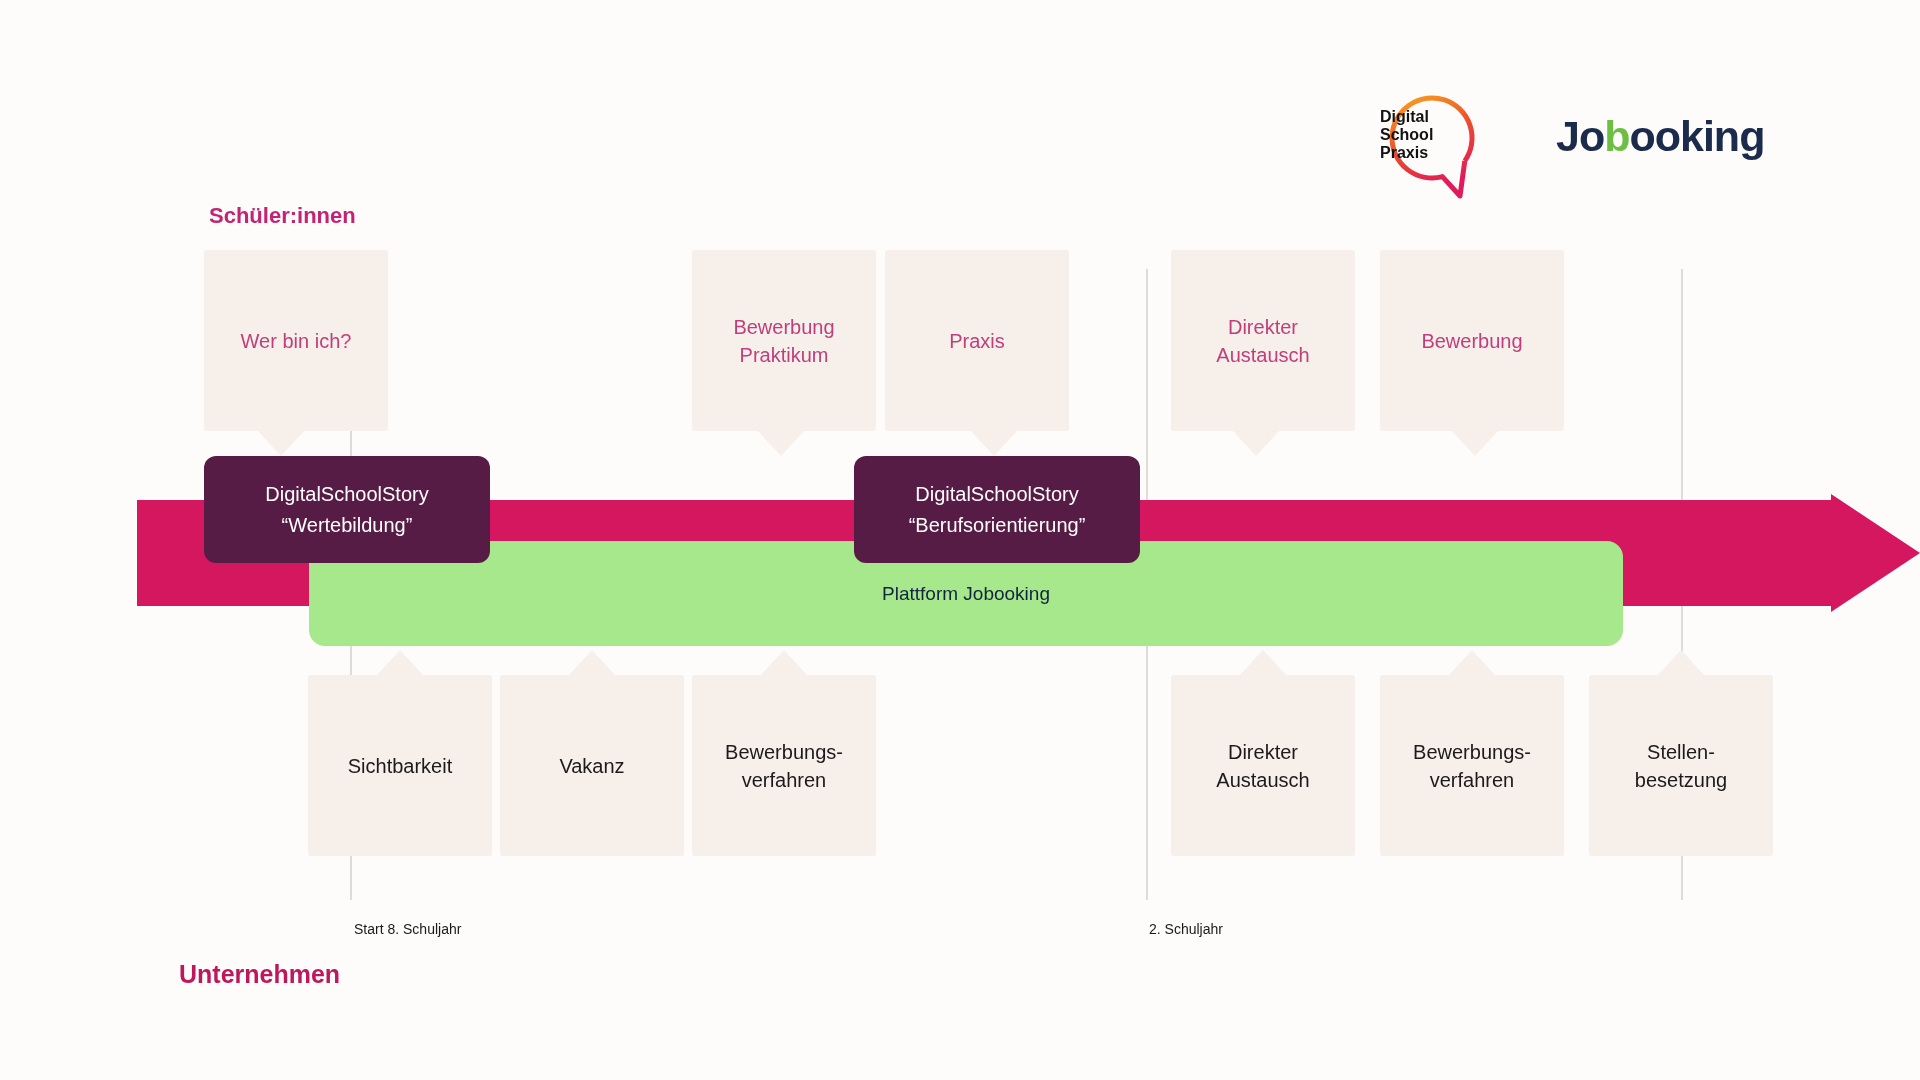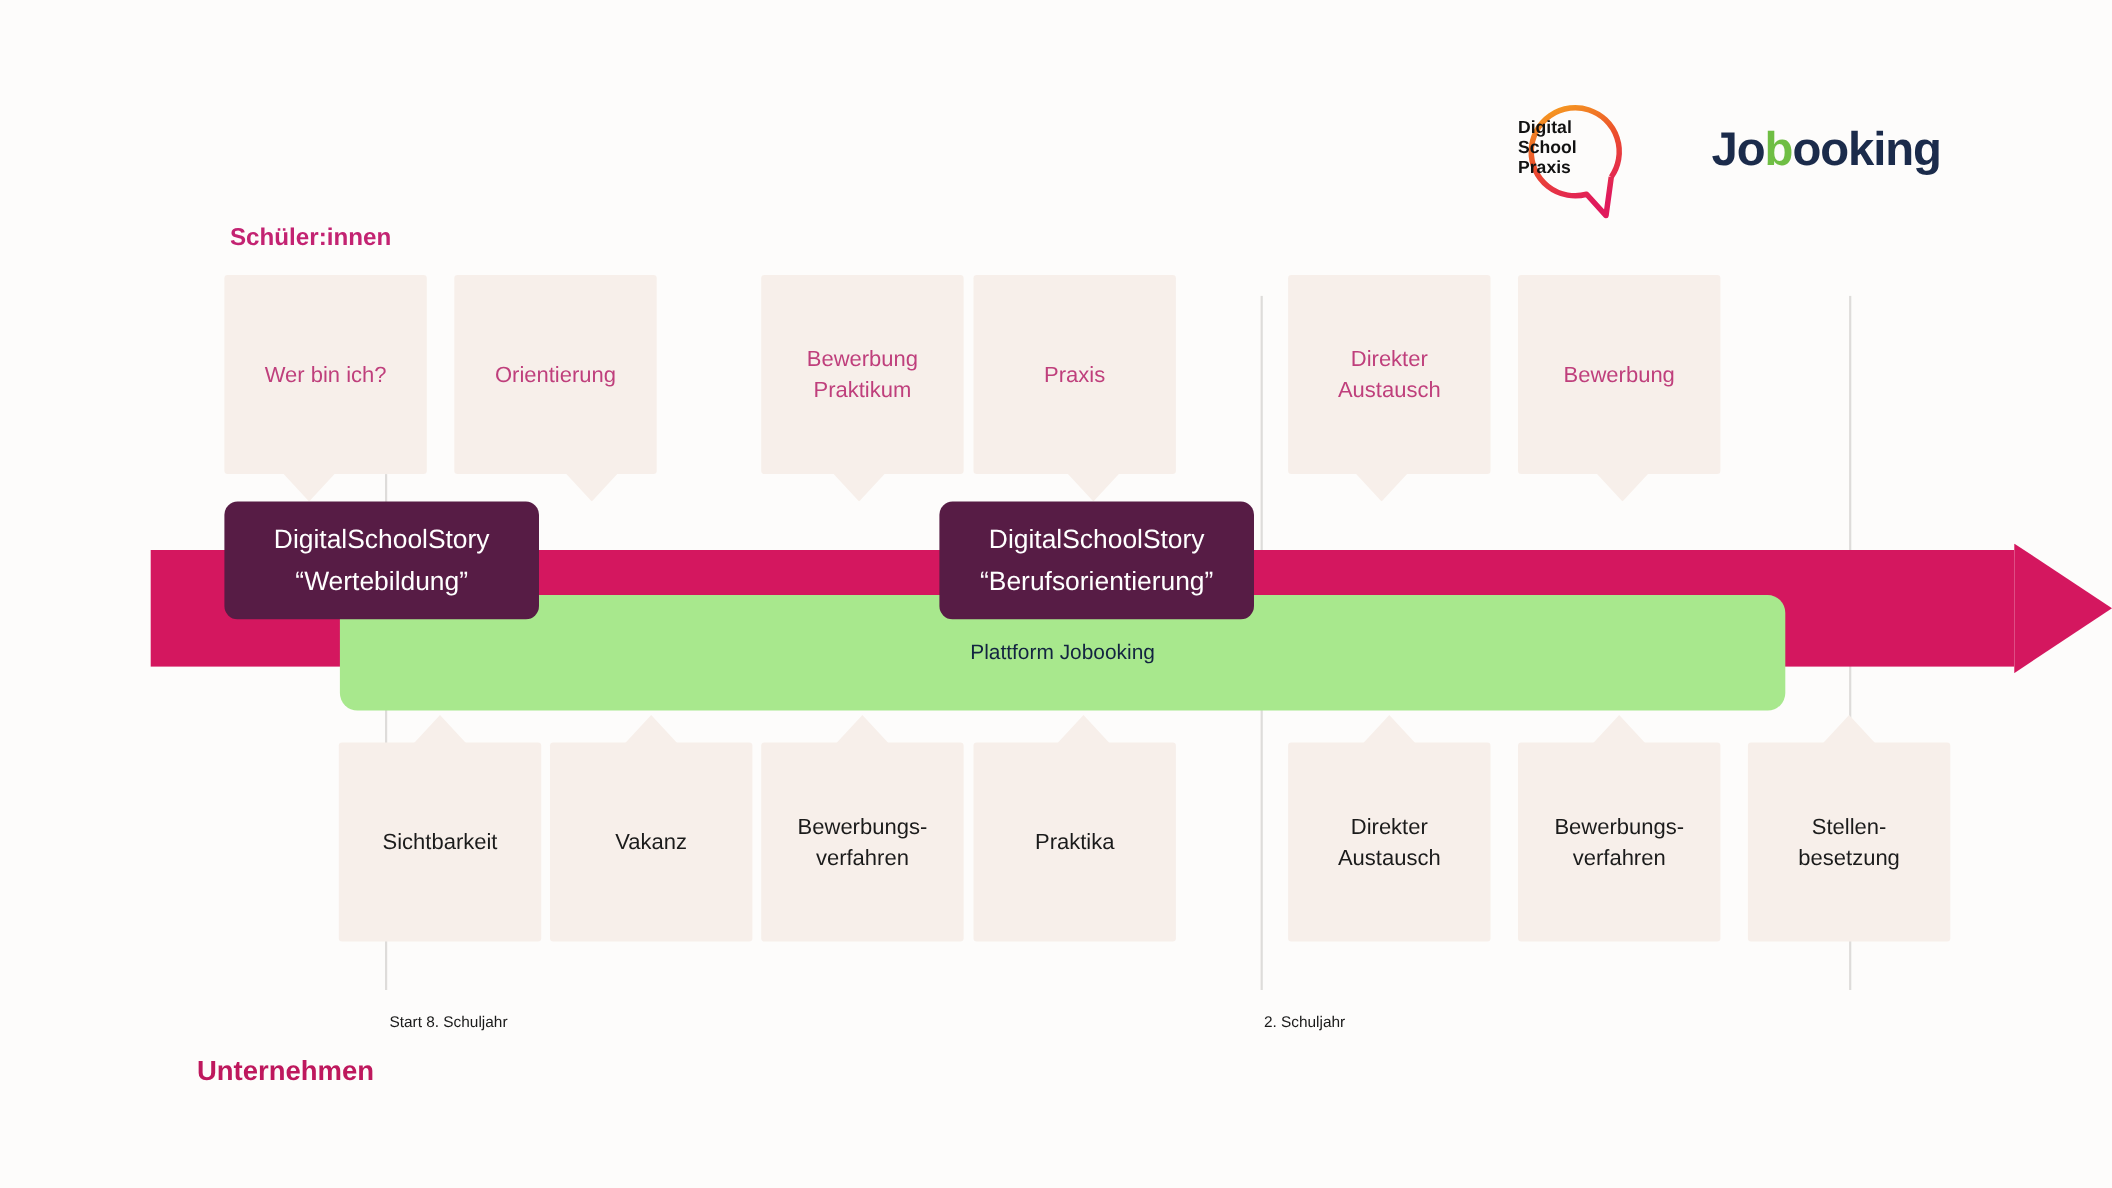--- a/index.html
+++ b/index.html
@@ -140,10 +140,6 @@
     <div class="card-label">Wer bin ich?</div>
     <div class="tail tail-down" style="left:53px"></div>
   </div>
-  <div class="card card-top" style="left:413px">
-    <div class="card-label">Orientierung</div>
-    <div class="tail tail-down" style="left:101px"></div>
-  </div>
   <div class="card card-top" style="left:692px">
     <div class="card-label">Bewerbung
 Praktikum</div>

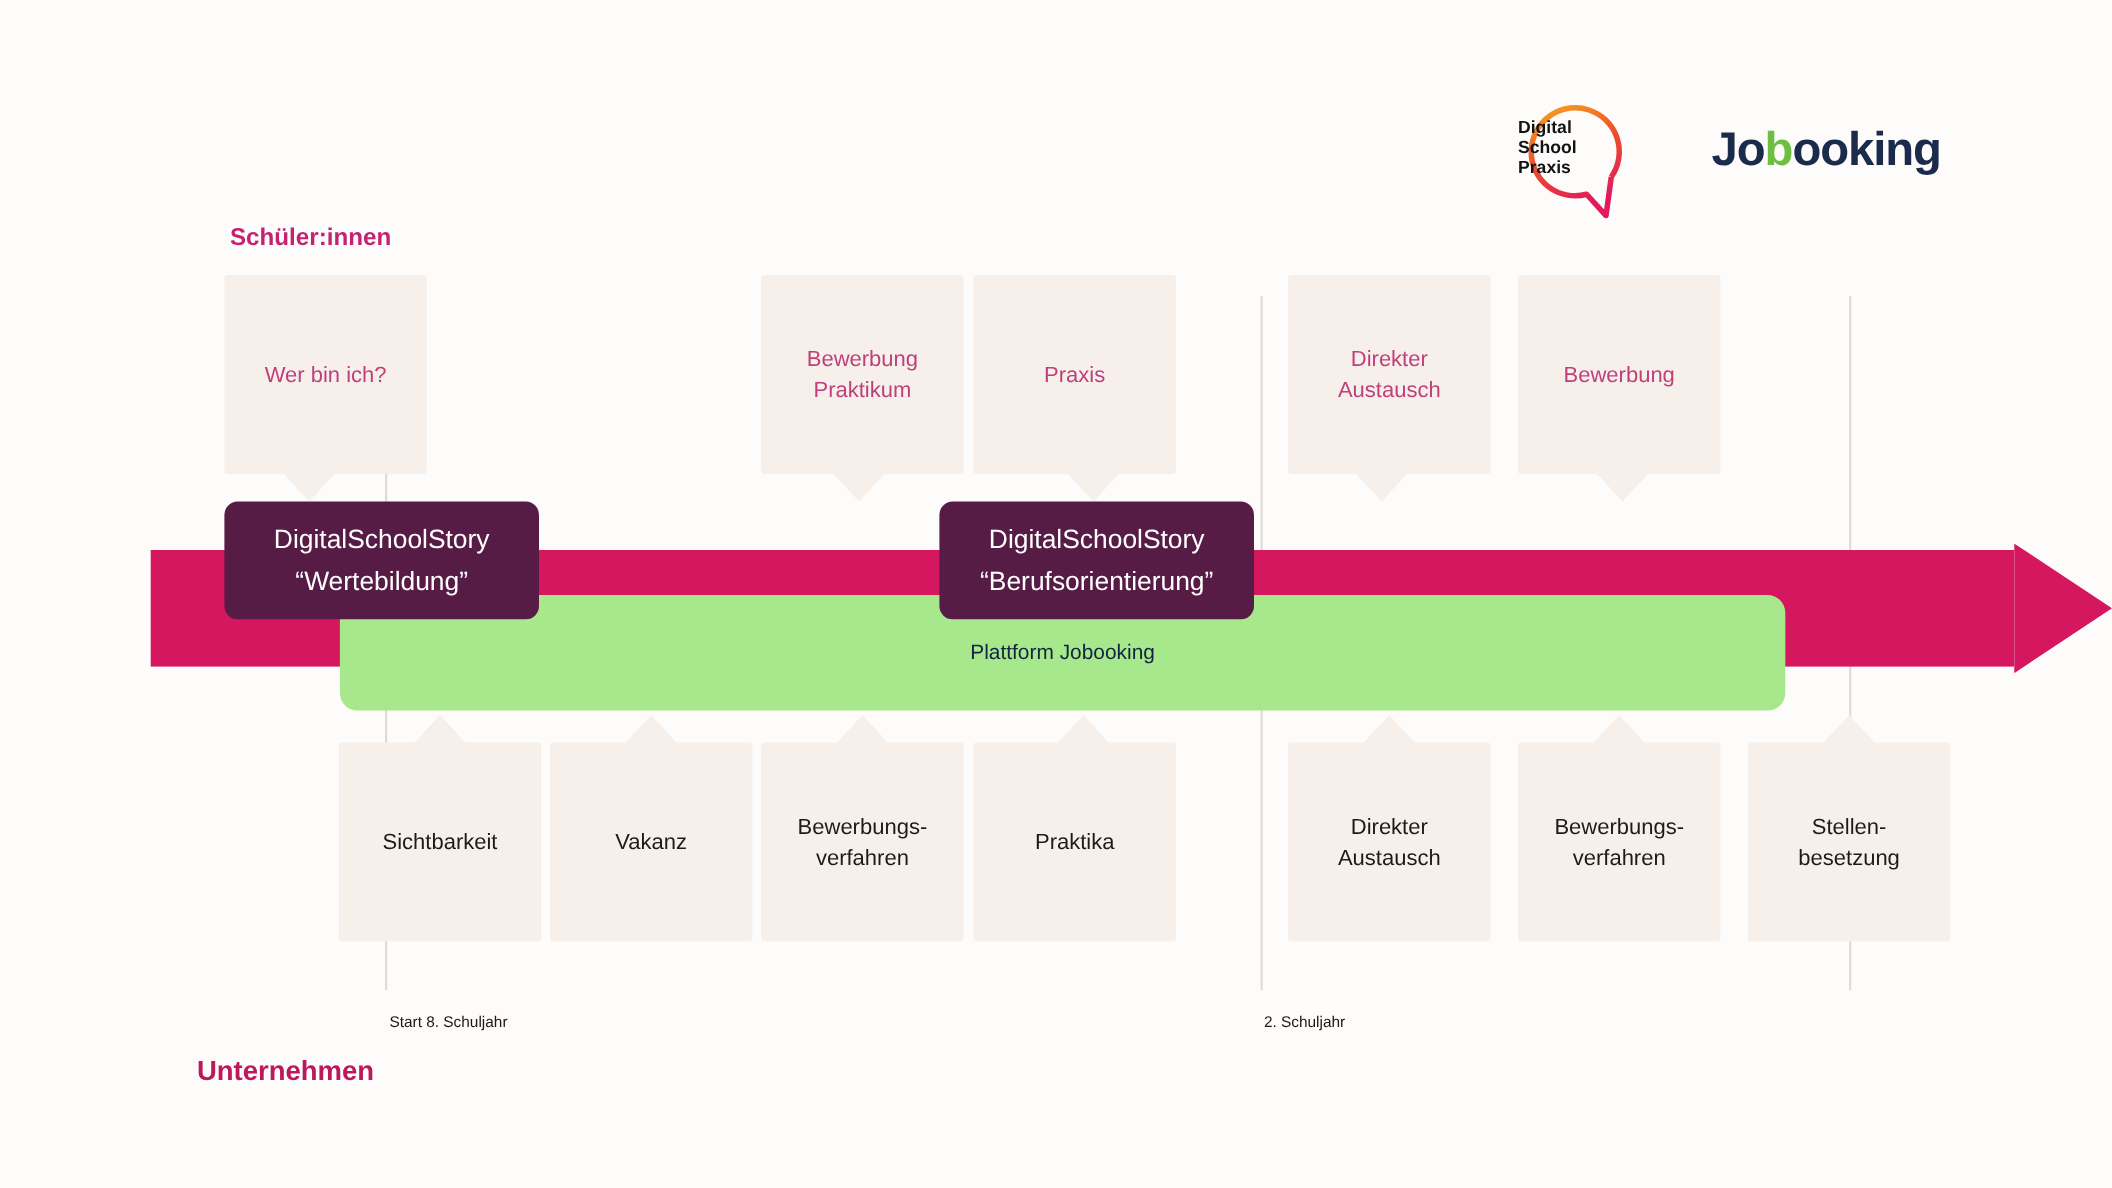--- a/index.html
+++ b/index.html
@@ -94,7 +94,7 @@
     width: 286px; height: 107px;
     background: #571C45; border-radius: 12px;
     display: flex; flex-direction: column; align-items: center; justify-content: center;
-    color: #FFFFFF; font-size: 24px; line-height: 1.55; text-align: center;
+    color: #FFFFFF; font-size: 20px; line-height: 1.55; text-align: center;
     z-index: 4;
   }
 

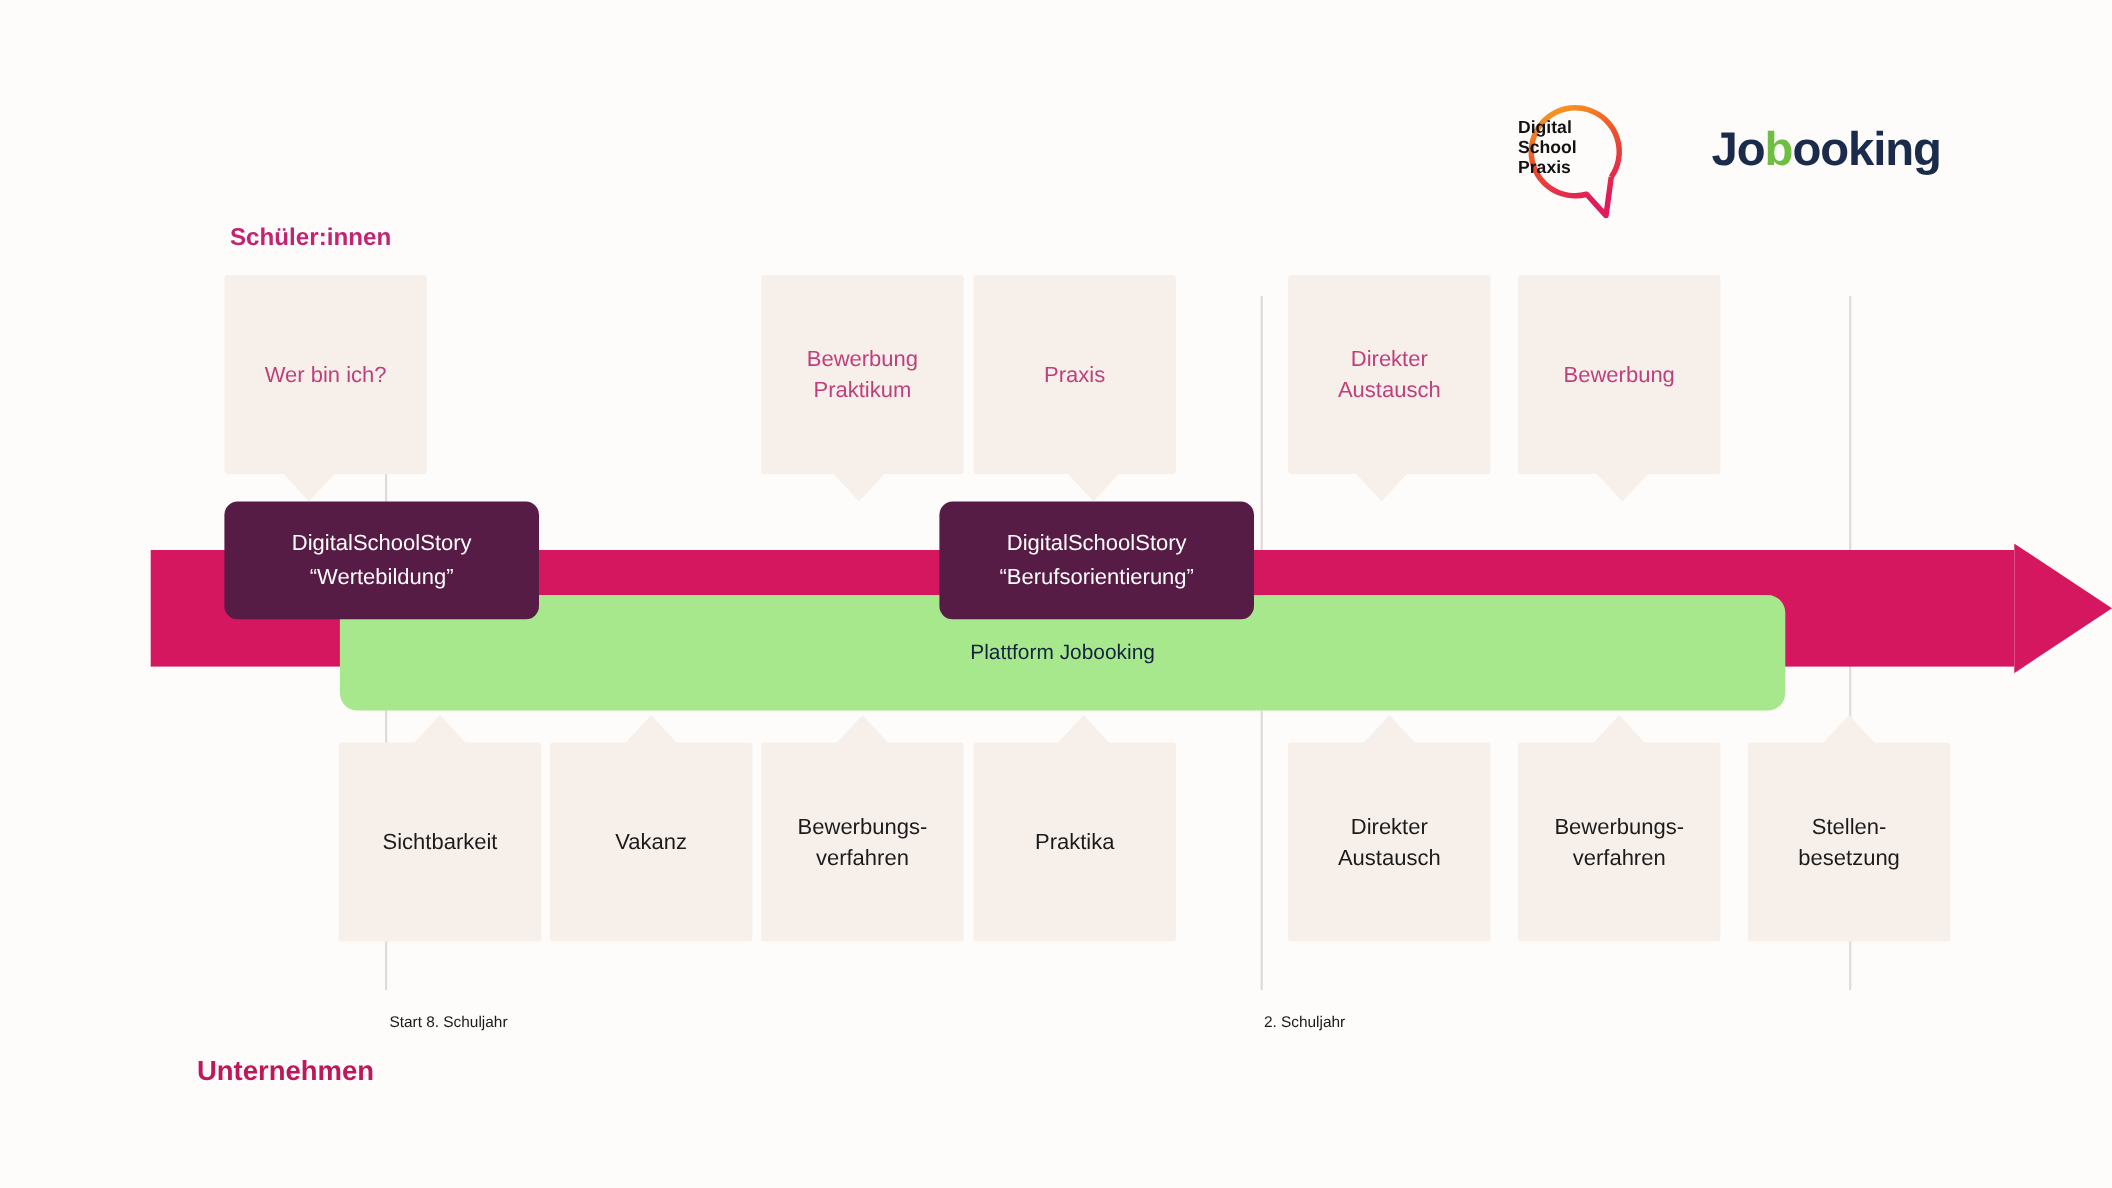--- a/index.html
+++ b/index.html
@@ -188,10 +188,6 @@
 verfahren</div>
     <div class="tail tail-up" style="left:68px"></div>
   </div>
-  <div class="card card-bottom" style="left:885px">
-    <div class="card-label">Praktika</div>
-    <div class="tail tail-up" style="left:76px"></div>
-  </div>
   <div class="card card-bottom" style="left:1171px">
     <div class="card-label">Direkter
 Austausch</div>

